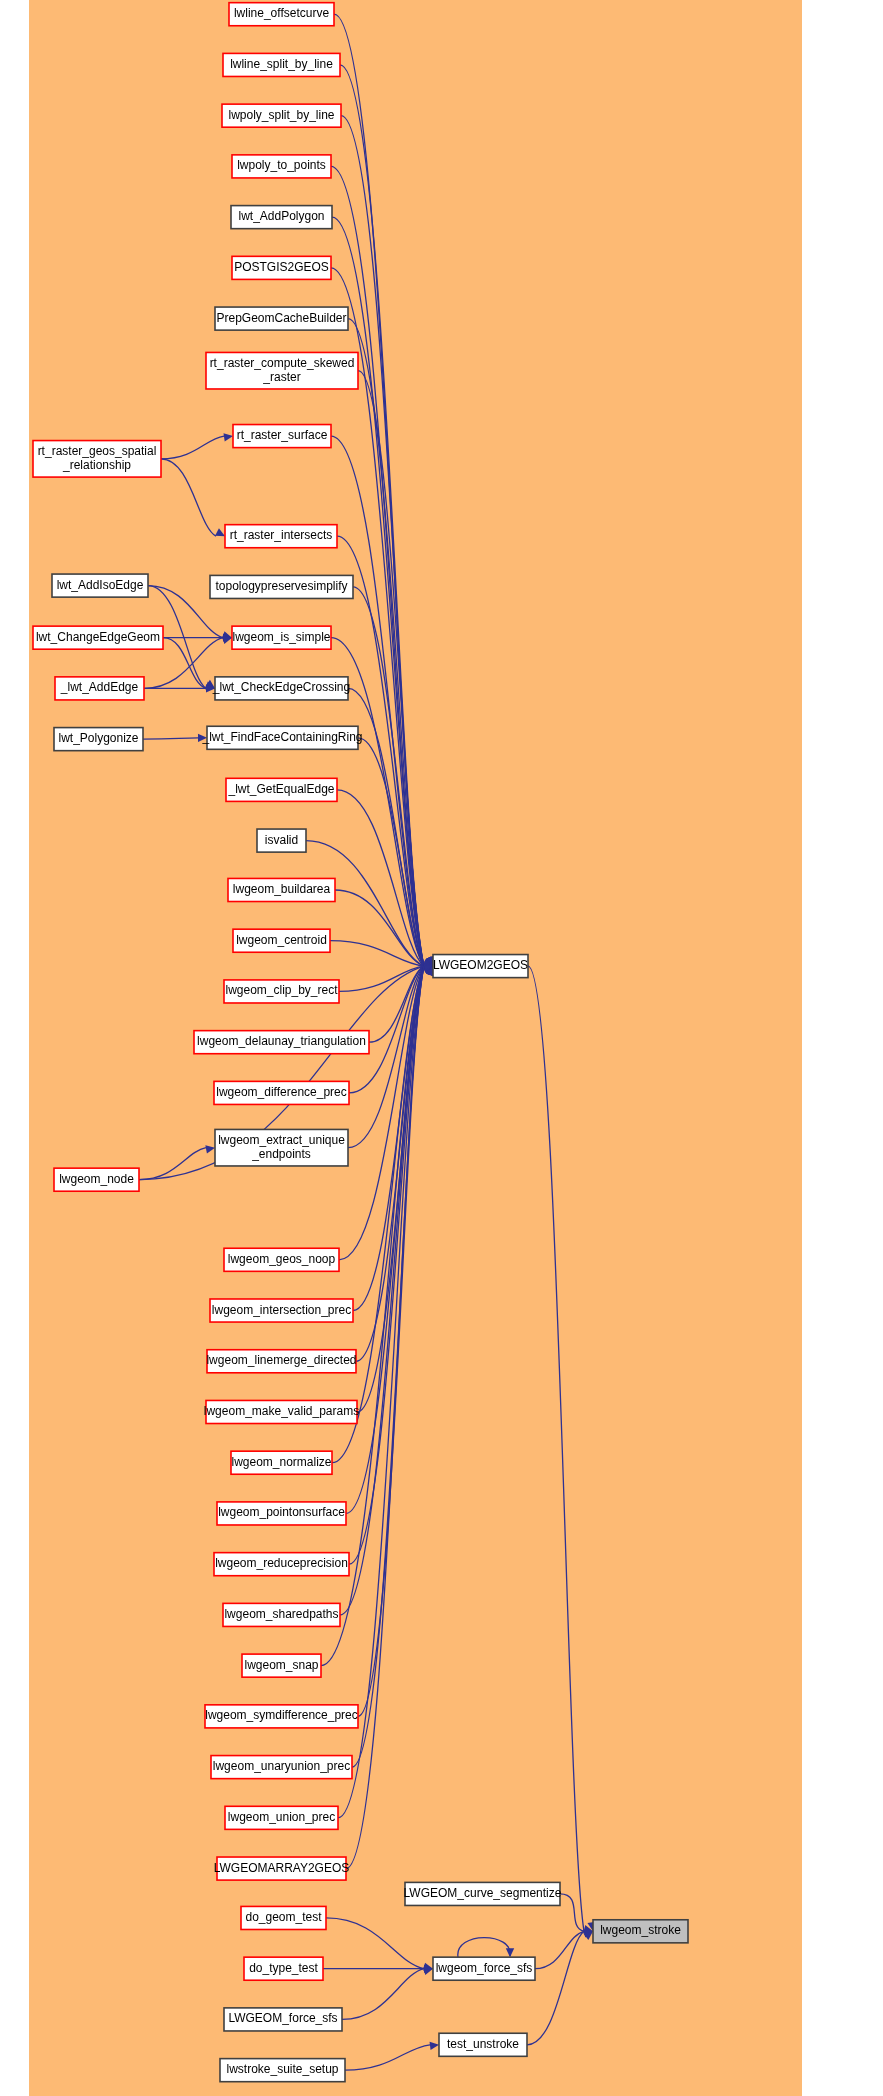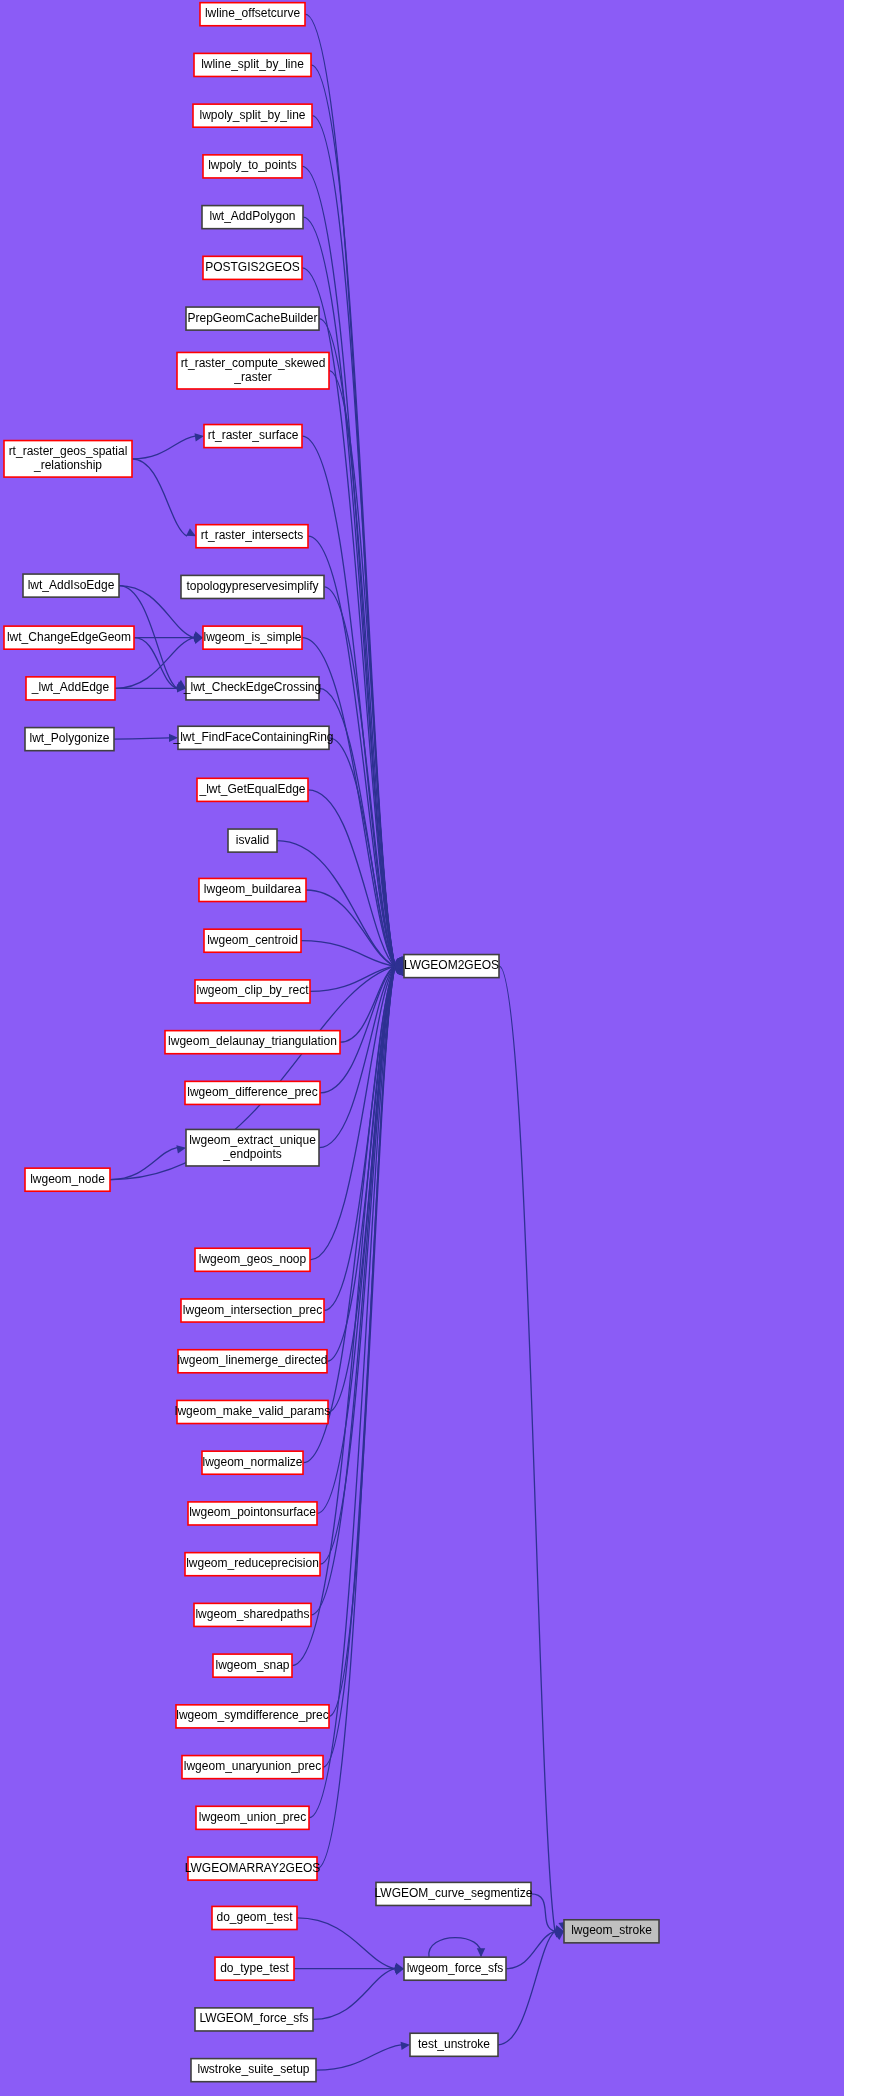--- a/index.html
+++ b/index.html
@@ -12,10 +12,11 @@
   }
   #graph-root {
     position: relative;
-    width: 844px;
+    width: 773px;
     height: 2096px;
-    background: #8b5cf6;
+    background: #fdba74;
     overflow: hidden;
+    margin-left: 29px;
   }
   svg#callgraph {
     position: absolute;

